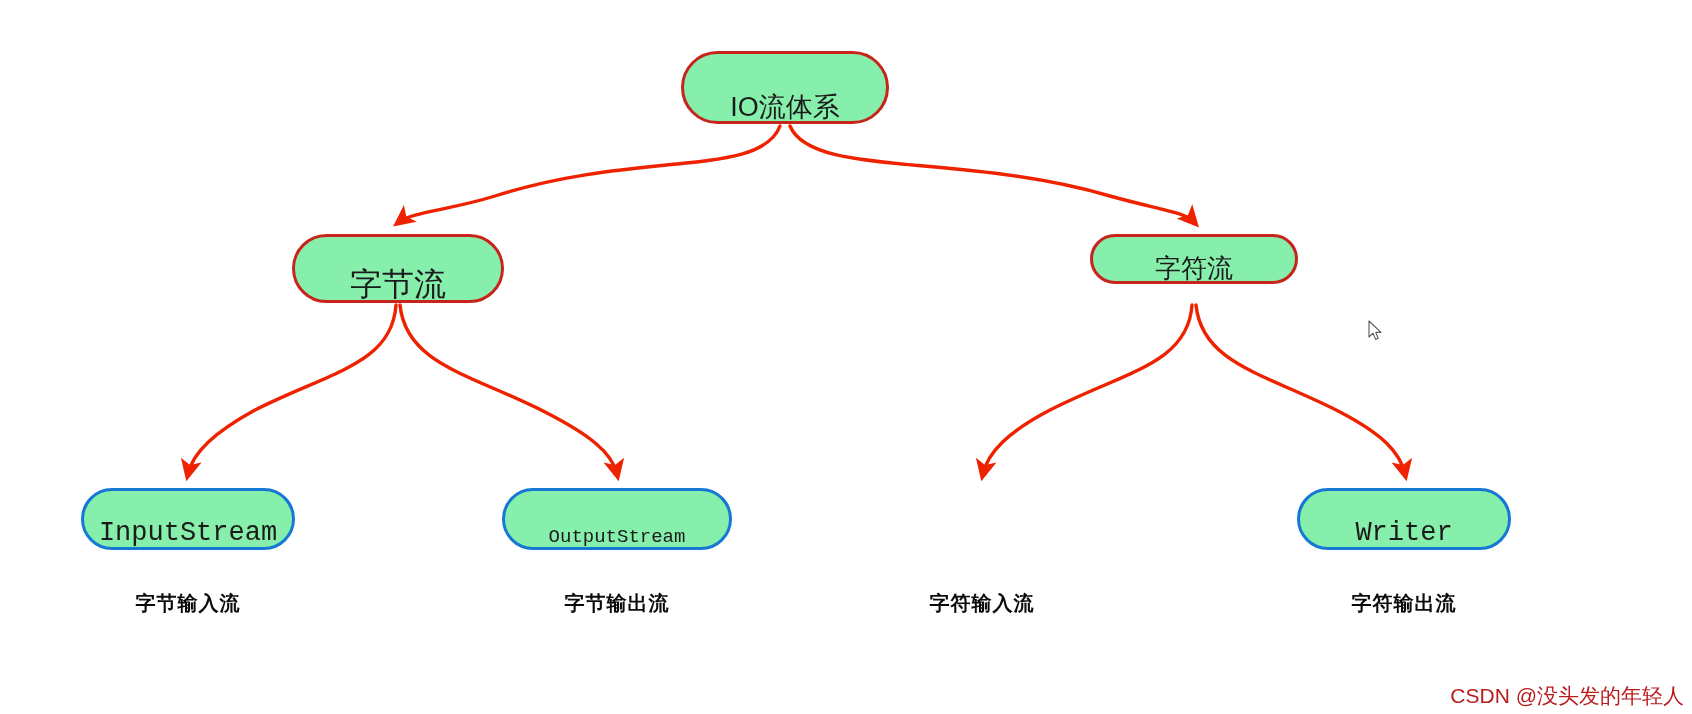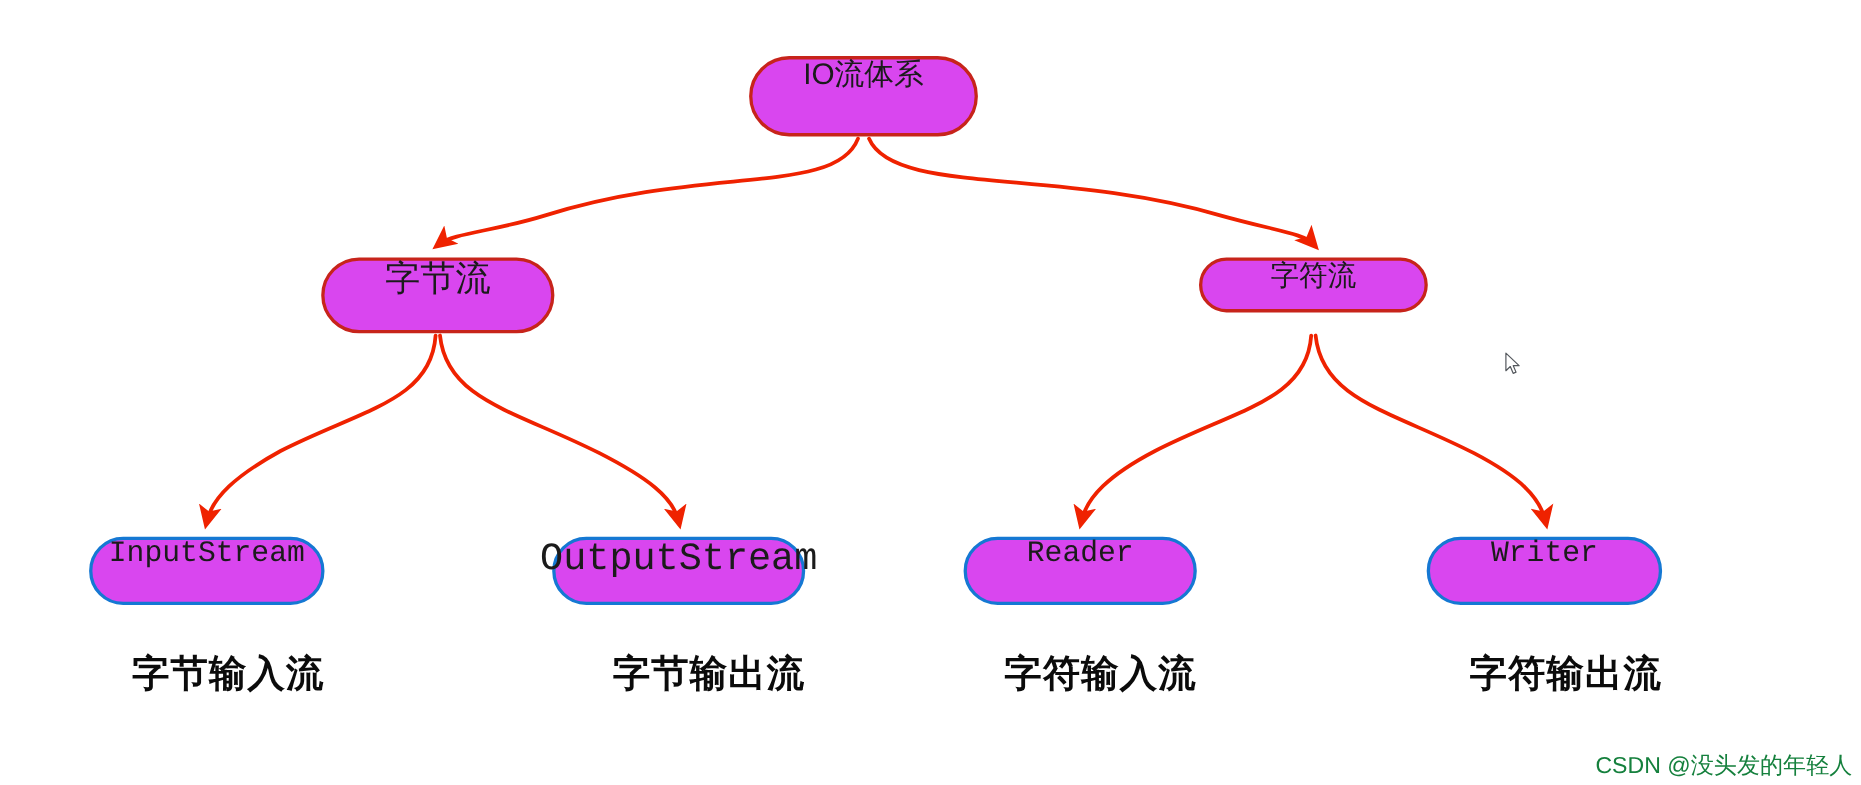--- a/index.html
+++ b/index.html
@@ -28,10 +28,10 @@
   .node {
     position: absolute;
     display: flex;
-    align-items: flex-start;
+    align-items: flex-end;
     justify-content: center;
     box-sizing: border-box;
-    background: #d946ef;
+    background: #86efac;
     border-radius: 999px;
     text-align: center;
     white-space: nowrap;

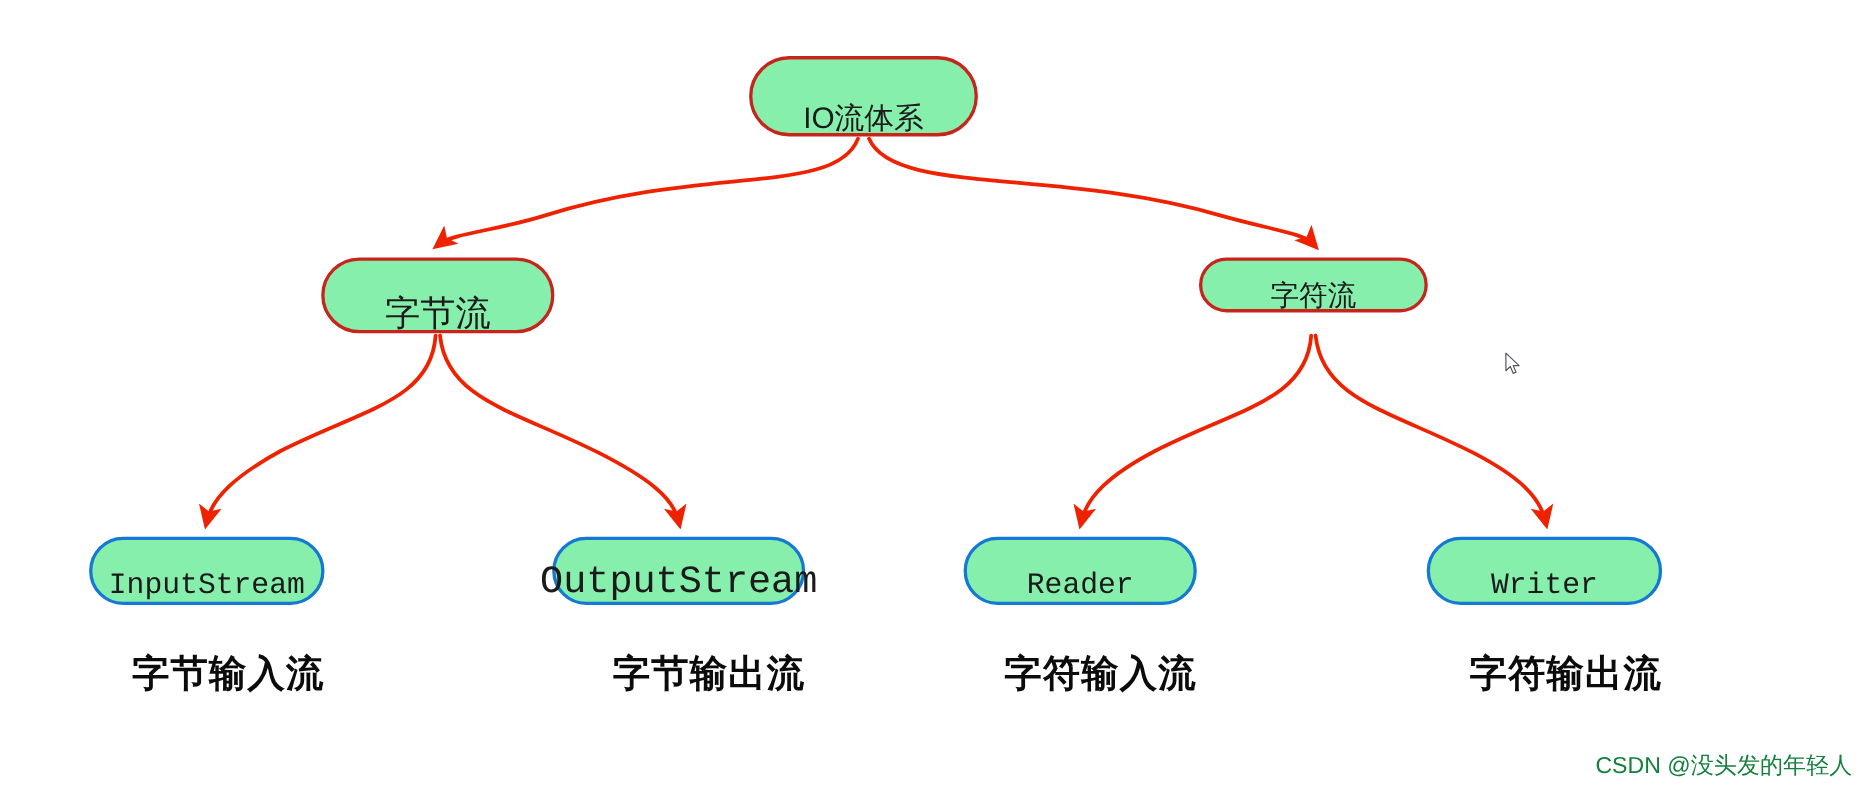--- a/index.html
+++ b/index.html
@@ -87,7 +87,7 @@
     top: 488px;
     width: 230px;
     height: 62px;
-    font-size: 35px;
+    font-size: 19px;
   }
   #node-reader {
     left: 876px;

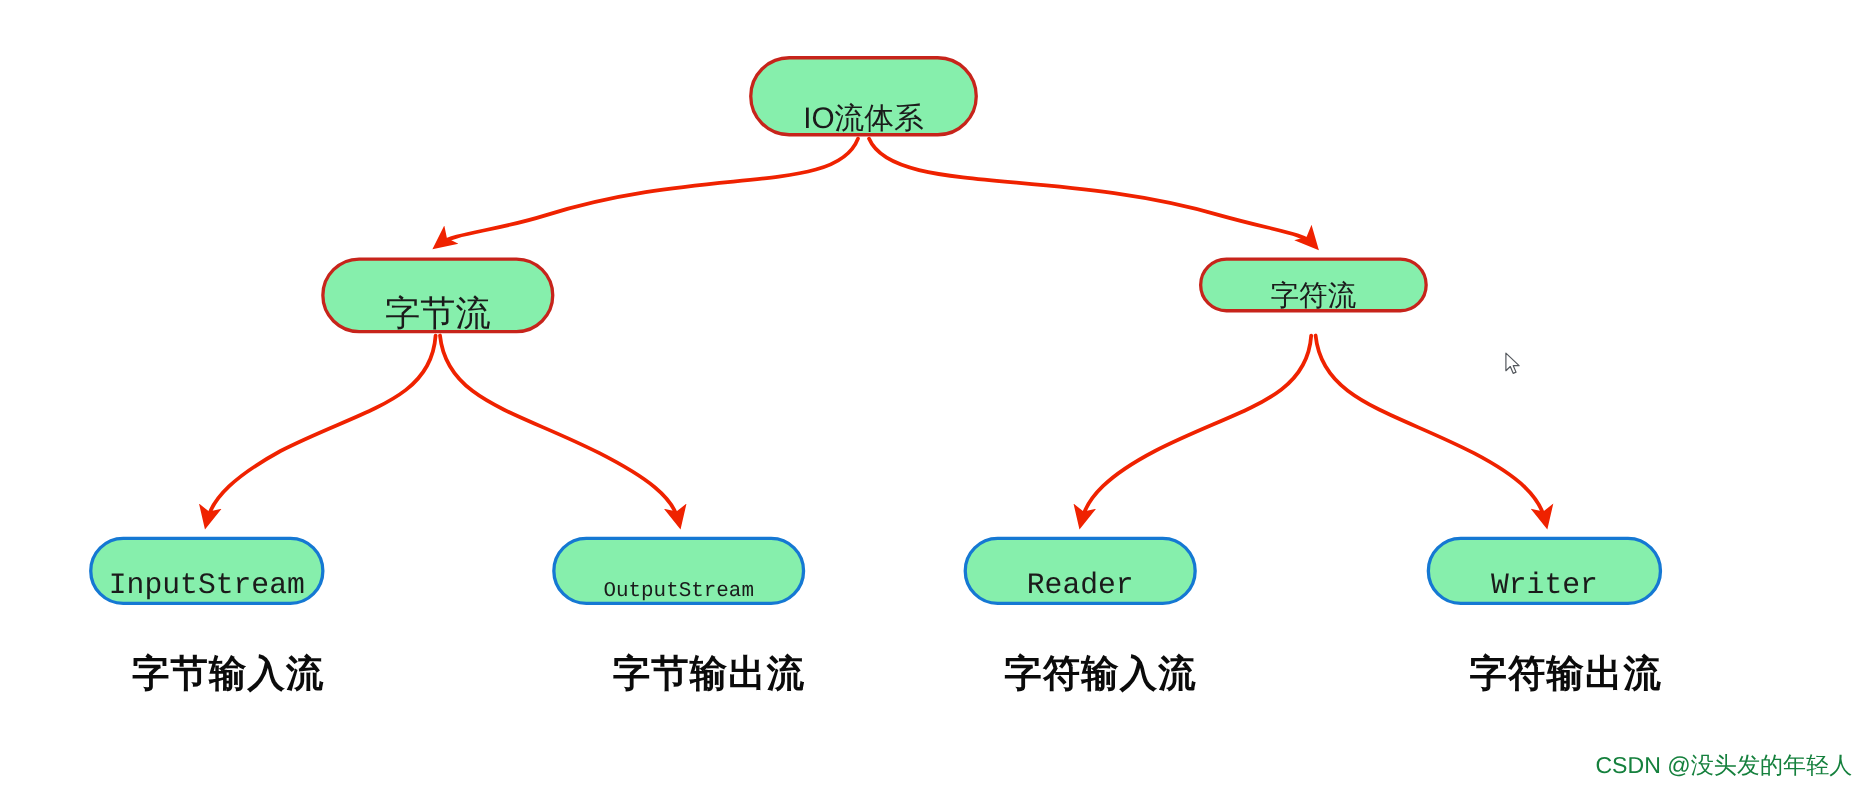--- a/index.html
+++ b/index.html
@@ -181,9 +181,6 @@
   <div class="node node-blue" id="node-outputstream">
     <span class="node-label">OutputStream</span>
   </div>
-  <div class="node node-blue" id="node-reader">
-    <span class="node-label">Reader</span>
-  </div>
   <div class="node node-blue" id="node-writer">
     <span class="node-label">Writer</span>
   </div>

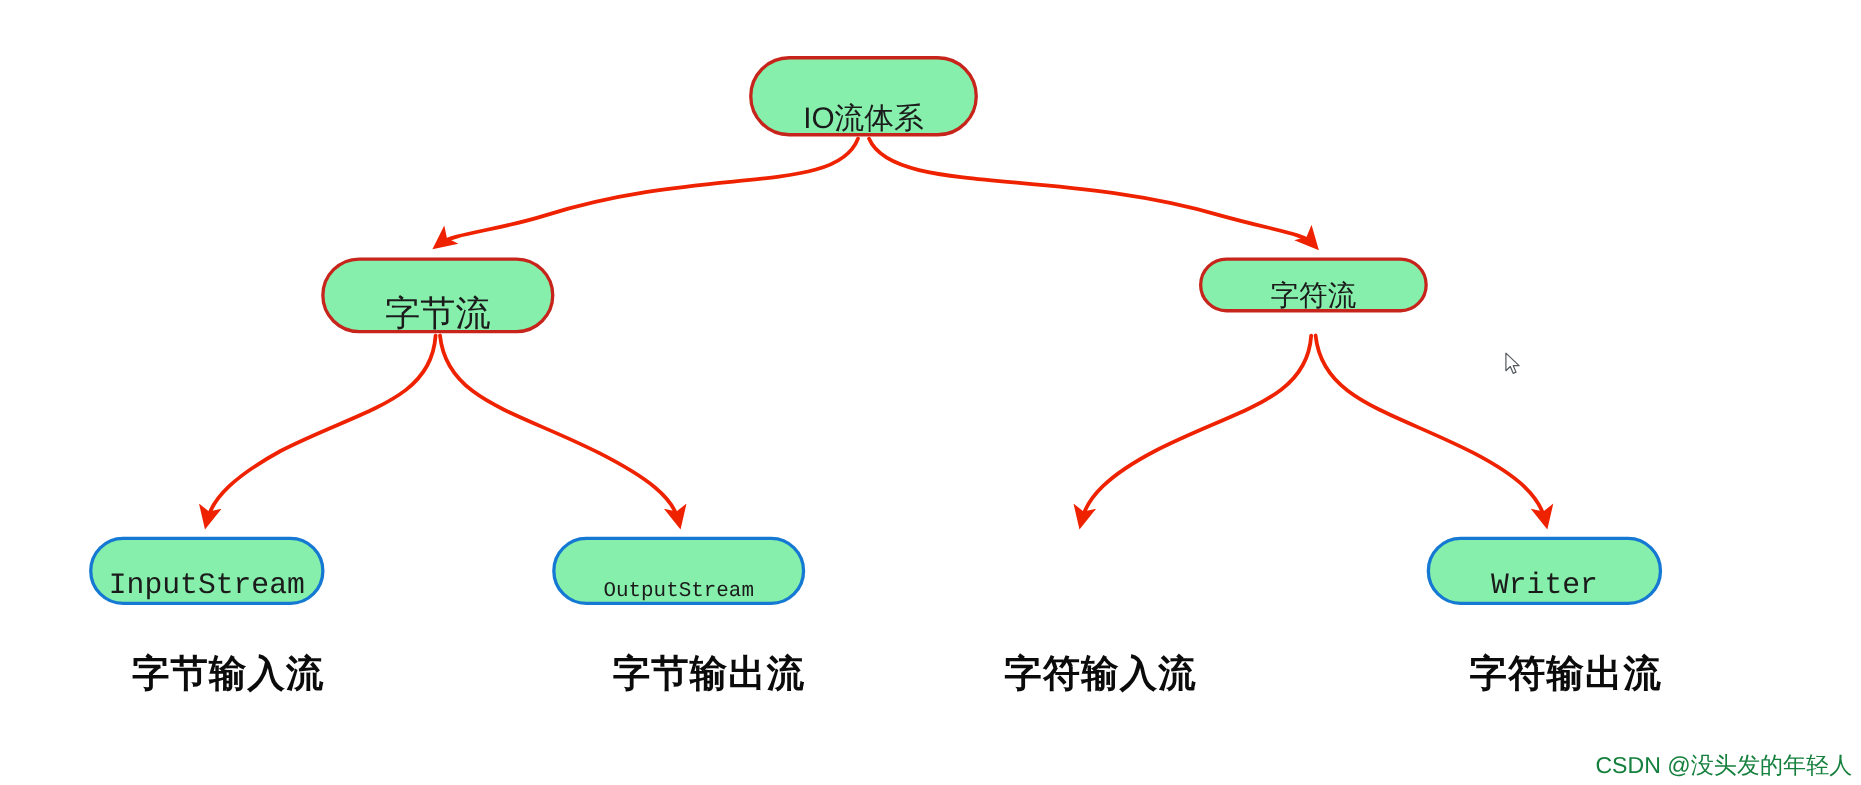--- a/index.html
+++ b/index.html
@@ -107,10 +107,10 @@
   .caption {
     position: absolute;
     top: 590px;
-    font-size: 34px;
+    font-size: 20px;
     font-weight: 700;
     color: #0b0b0b;
-    text-align: right;
+    text-align: center;
     letter-spacing: 1px;
     z-index: 3;
     white-space: nowrap;

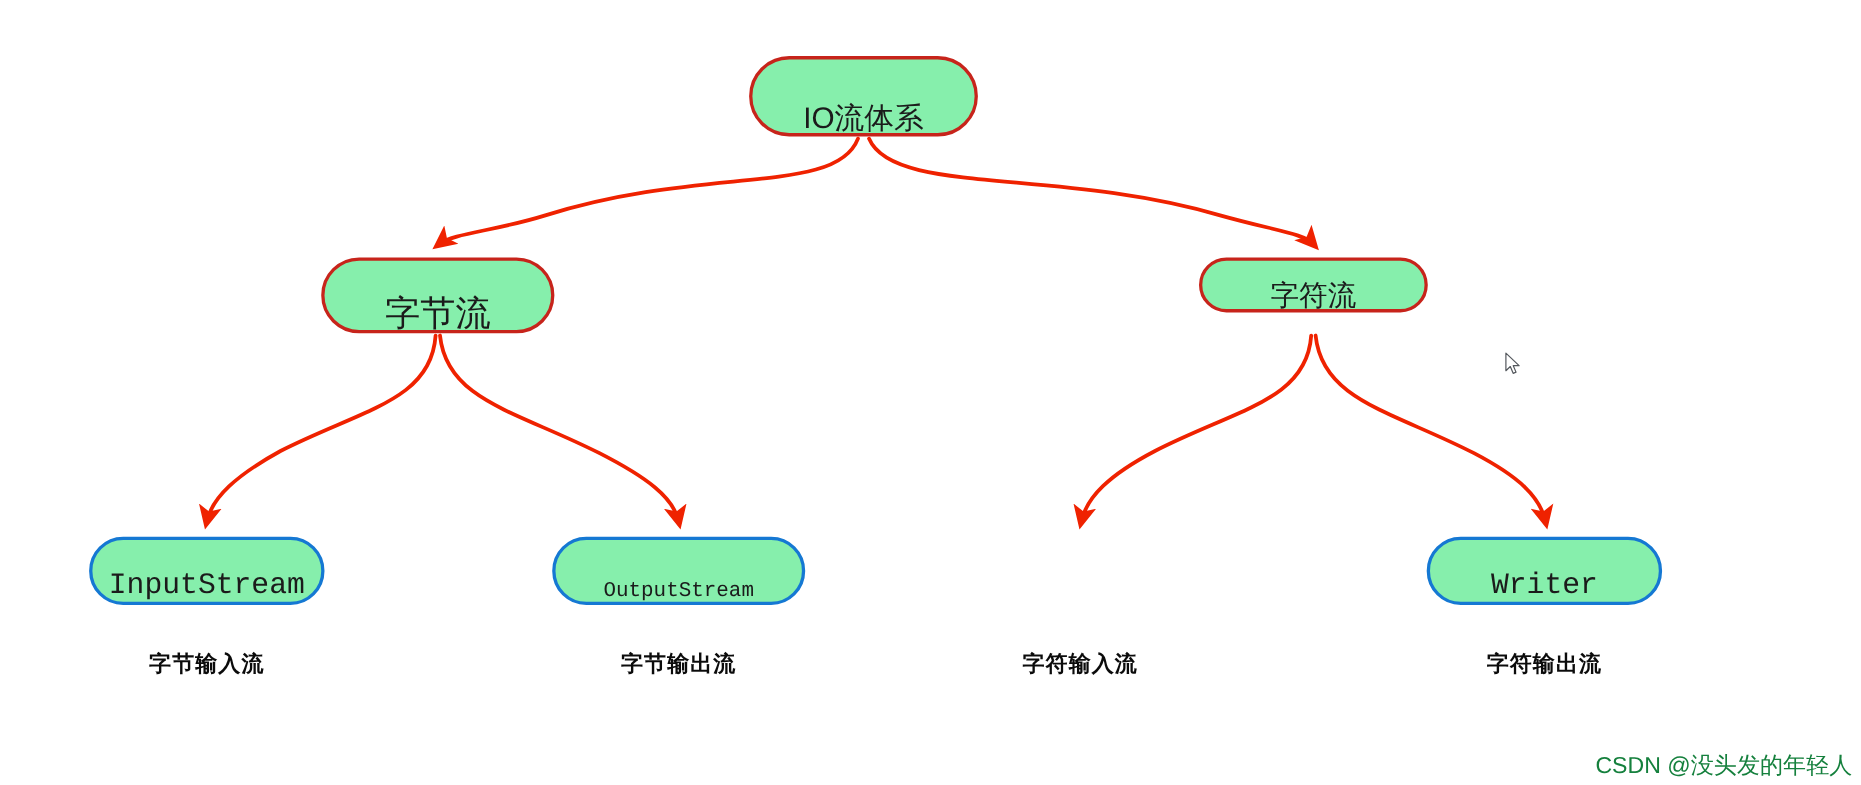--- a/index.html
+++ b/index.html
@@ -125,7 +125,7 @@
     right: 8px;
     bottom: 4px;
     font-size: 21px;
-    color: #15803d;
+    color: #b91c1c;
     z-index: 4;
     white-space: nowrap;
   }

